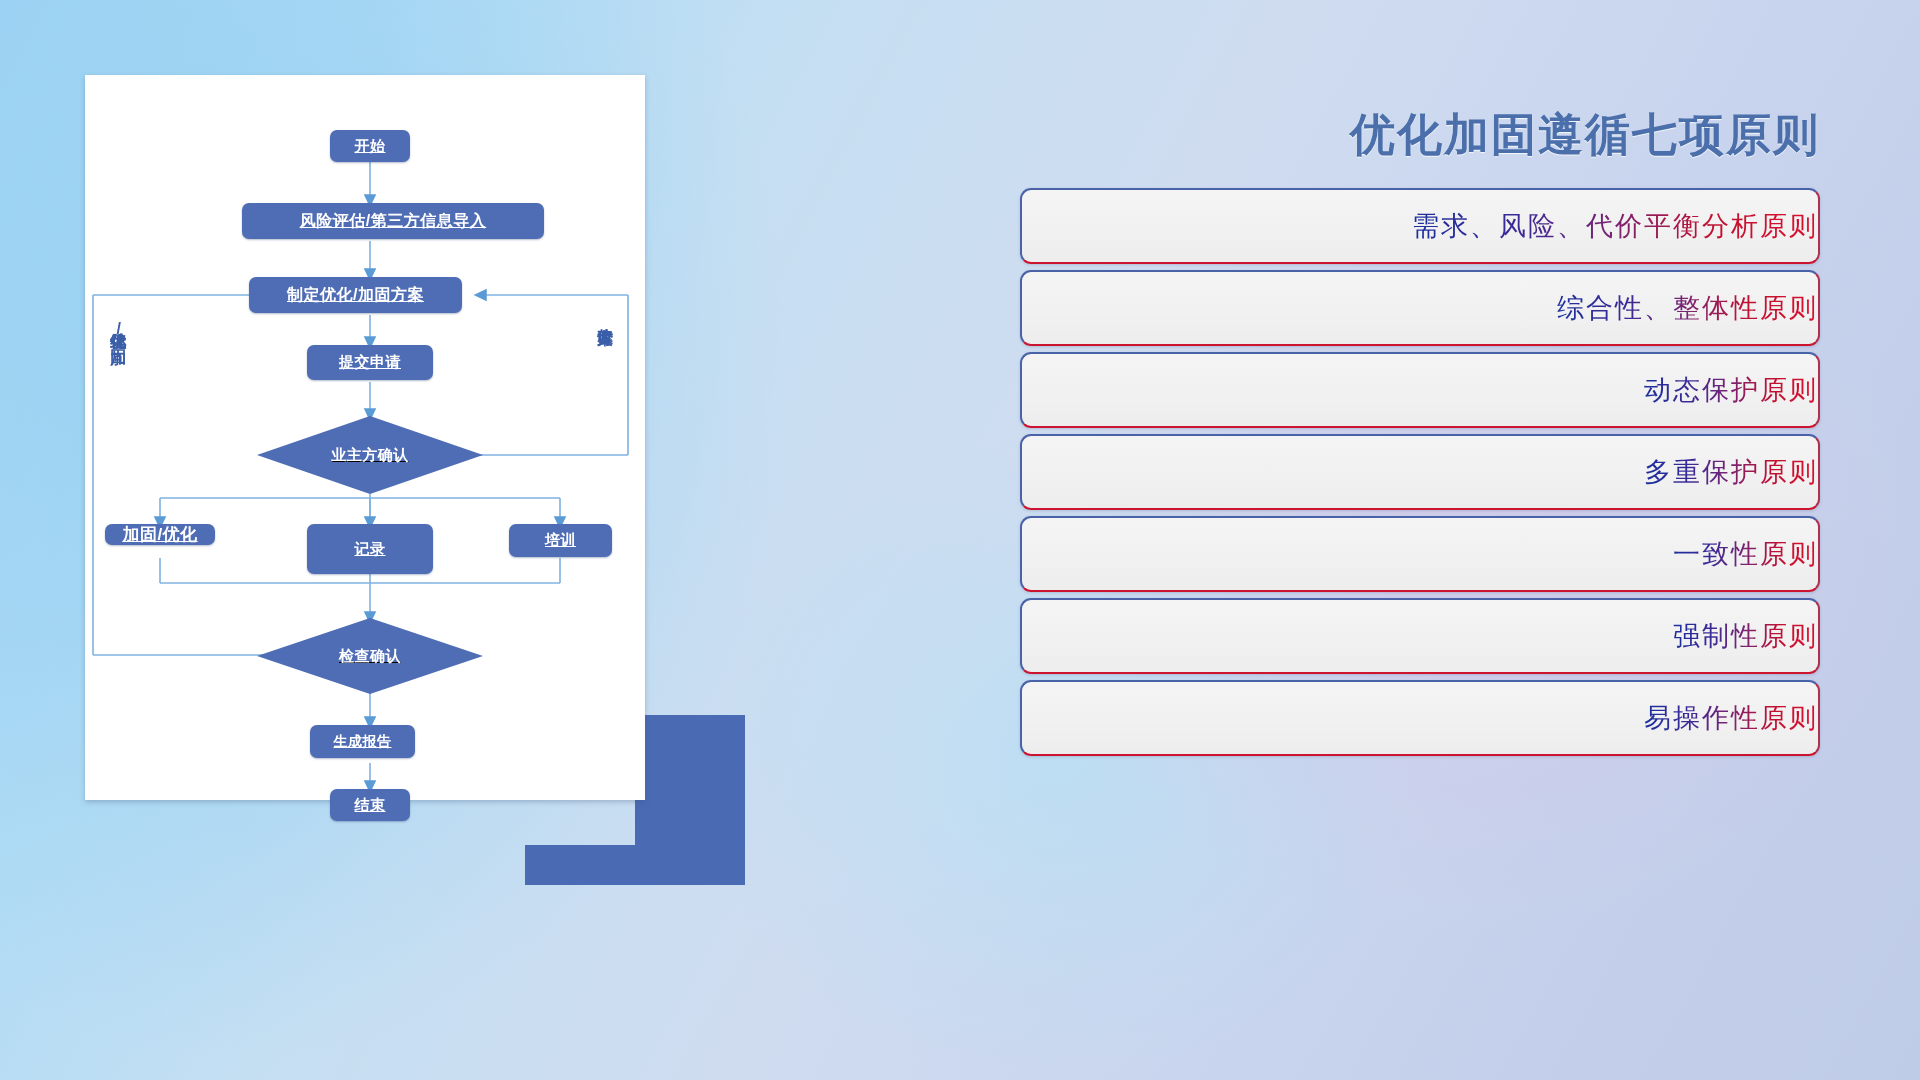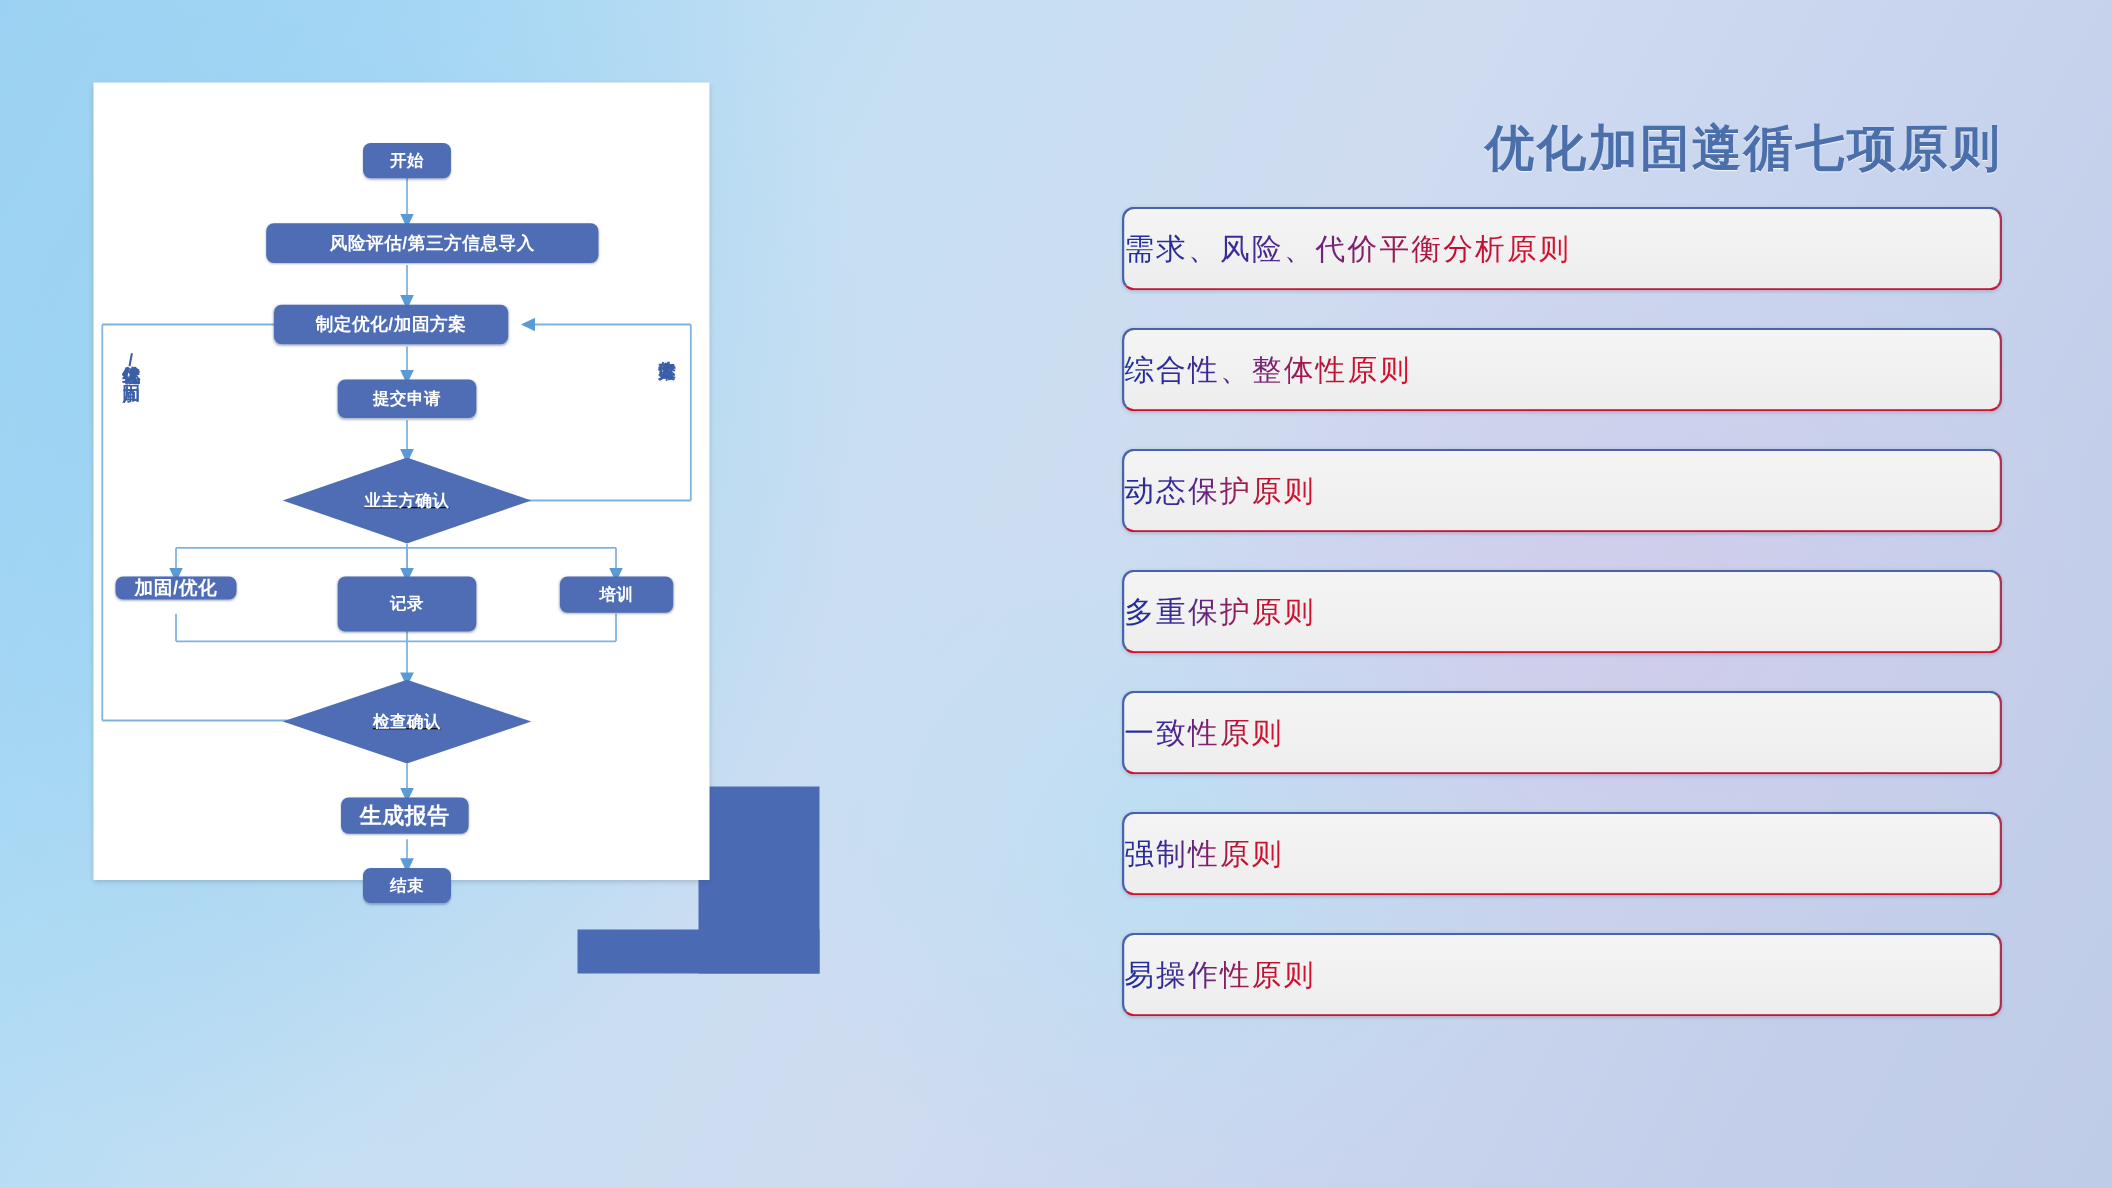--- a/index.html
+++ b/index.html
@@ -73,6 +73,7 @@
     box-shadow: 0 1px 2px rgba(40,60,110,0.35);
     letter-spacing: 0.5px;
     white-space: nowrap;
+    text-decoration: underline;
   }
   .diamond-wrap {
     position: absolute;

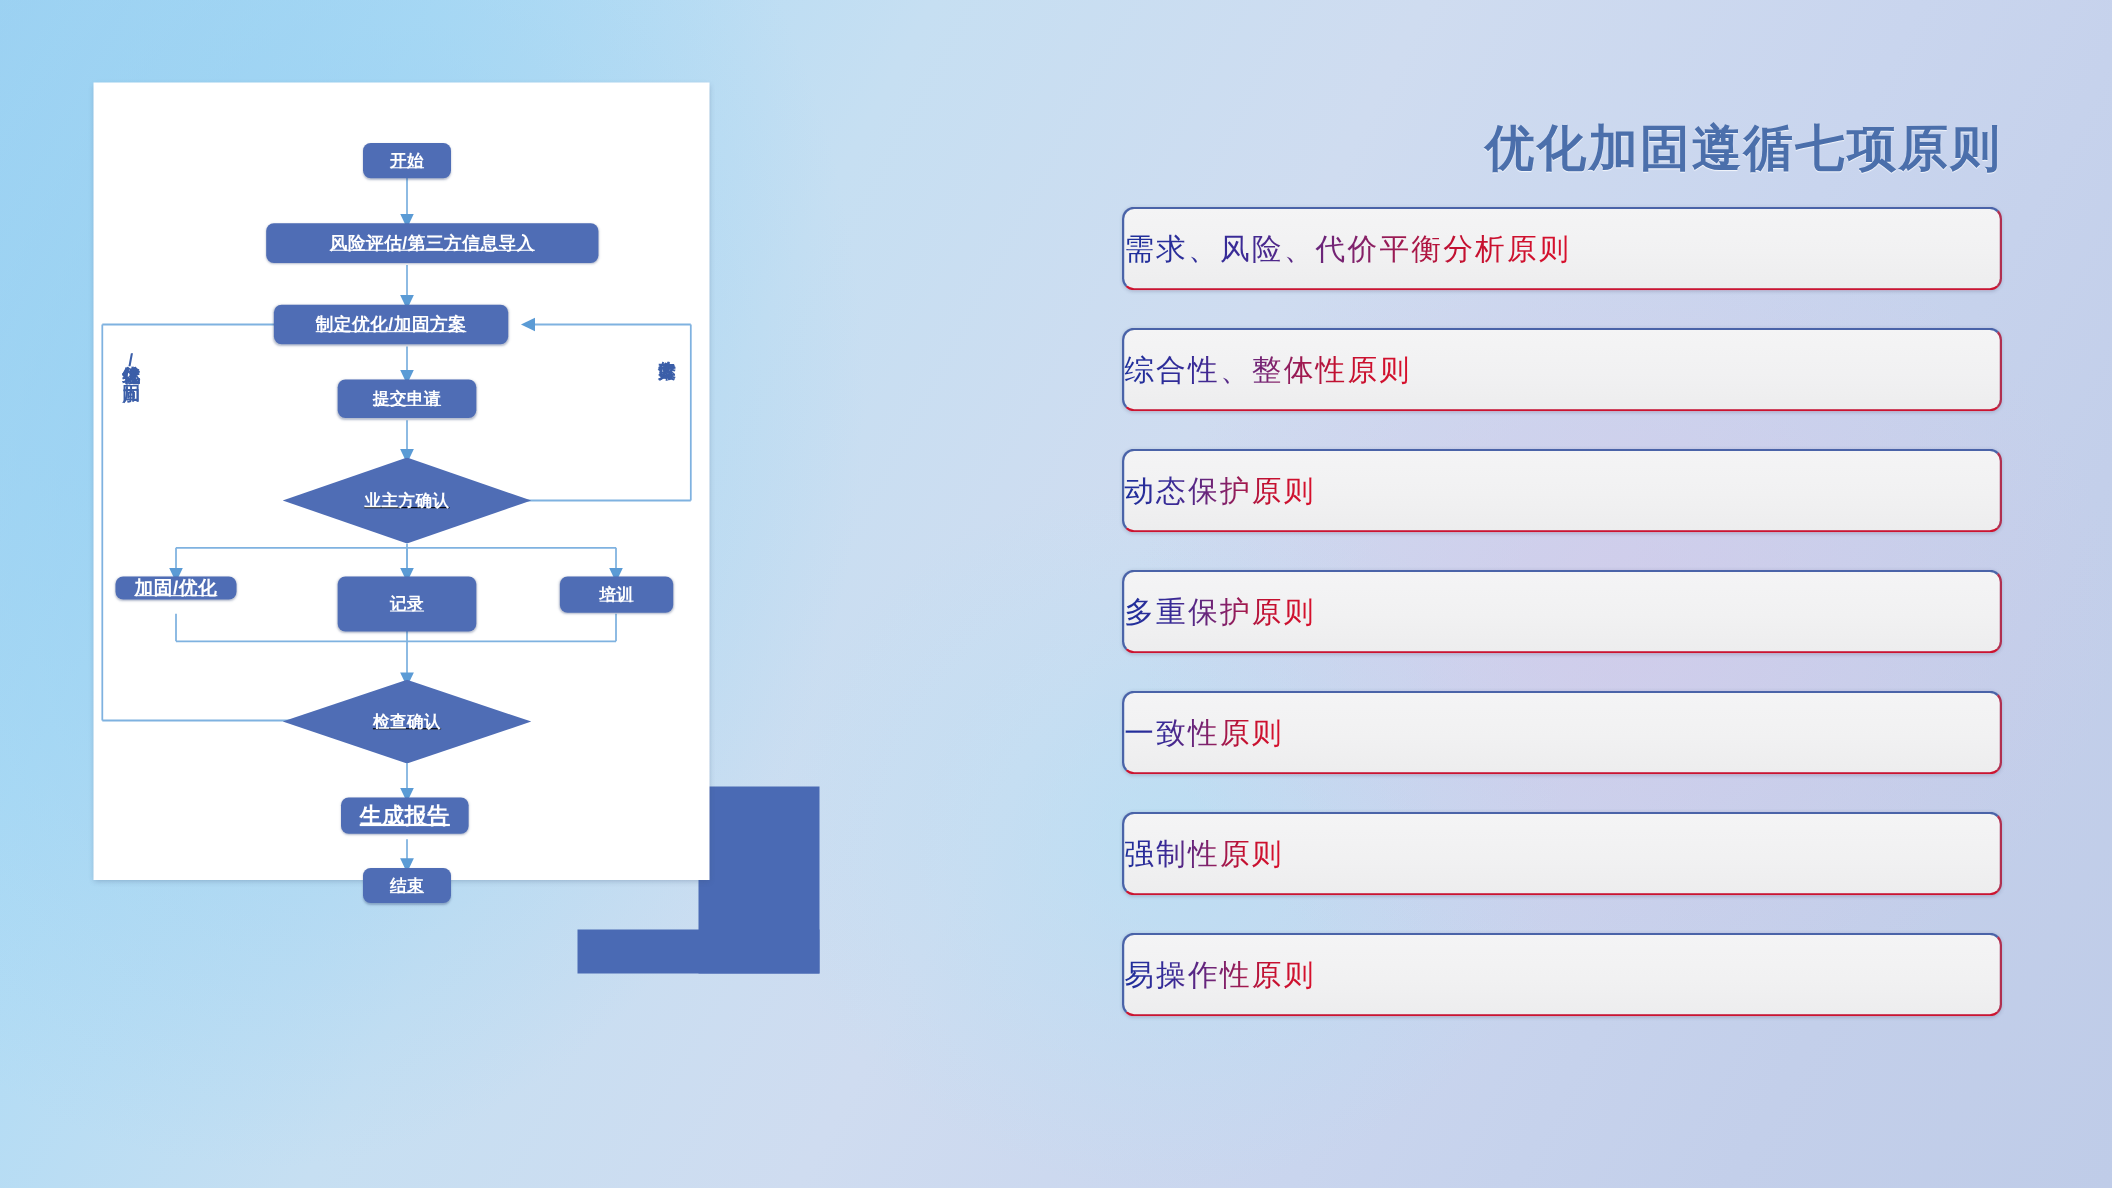--- a/index.html
+++ b/index.html
@@ -139,7 +139,7 @@
   .principle-item {
     position: relative;
     height: 72px;
-    margin-bottom: 34px;
+    margin-bottom: 6px;
     background: linear-gradient(180deg, #f4f4f5 0%, #f1f1f2 55%, #ededee 100%);
     border-radius: 11px;
     border-top: 2px solid #4a63a8;
@@ -149,7 +149,7 @@
     box-shadow: 0 1px 3px rgba(70,80,120,0.22);
     display: flex;
     align-items: center;
-    justify-content: flex-start;
+    justify-content: flex-end;
   }
   .principle-text {
     font-size: 27px;

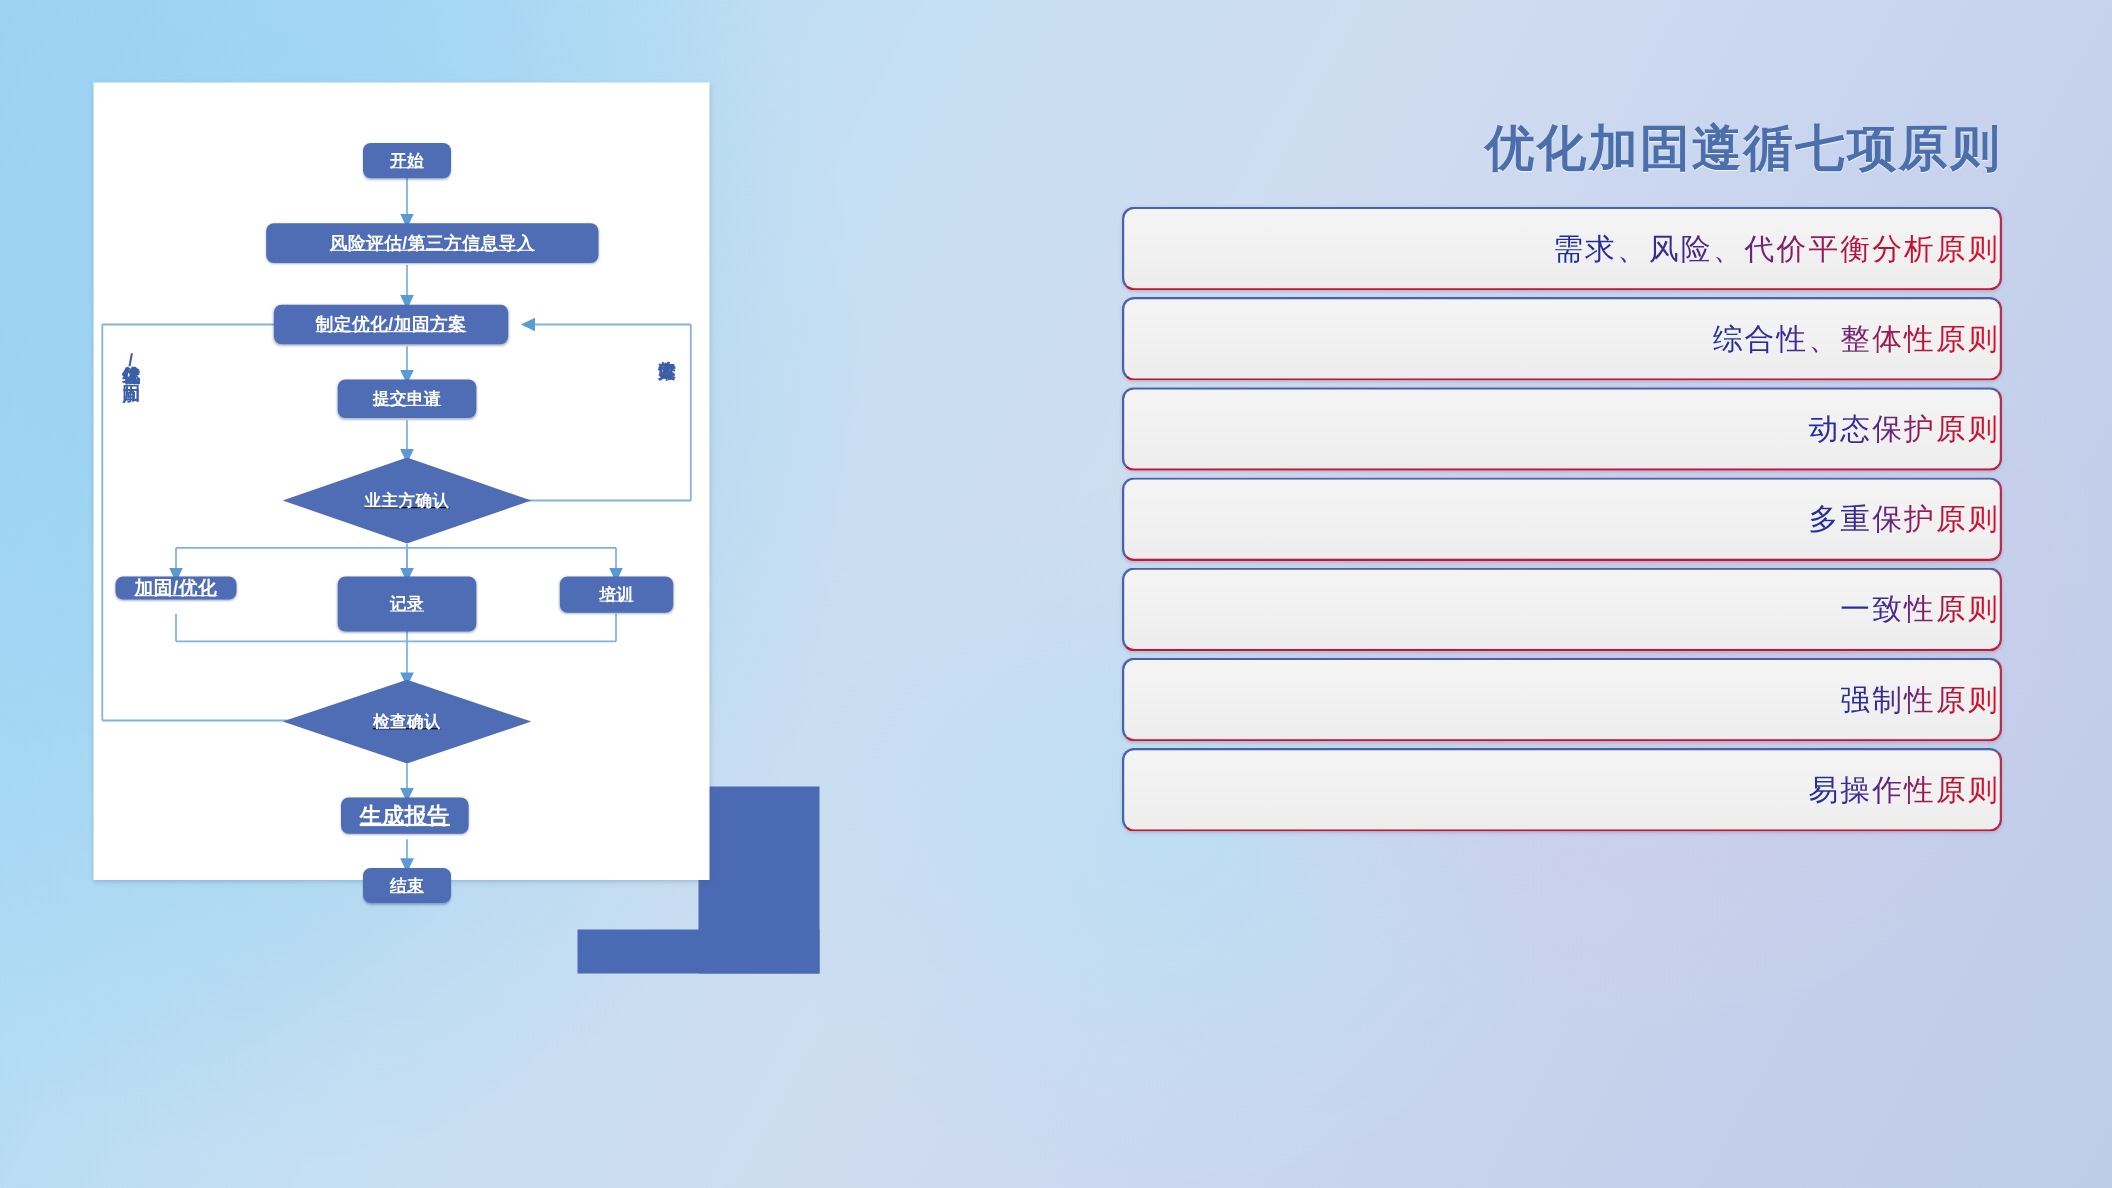--- a/index.html
+++ b/index.html
@@ -256,7 +256,7 @@
         <span class="diamond-label">检查确认</span>
       </div>
 
-      <div class="node" style="left:225px; top:650px; width:116px; height:33px; font-size:20px;">
+      <div class="node" style="left:225px; top:650px; width:105px; height:33px; font-size:14px;">
         <span>生成报告</span>
       </div>
 

